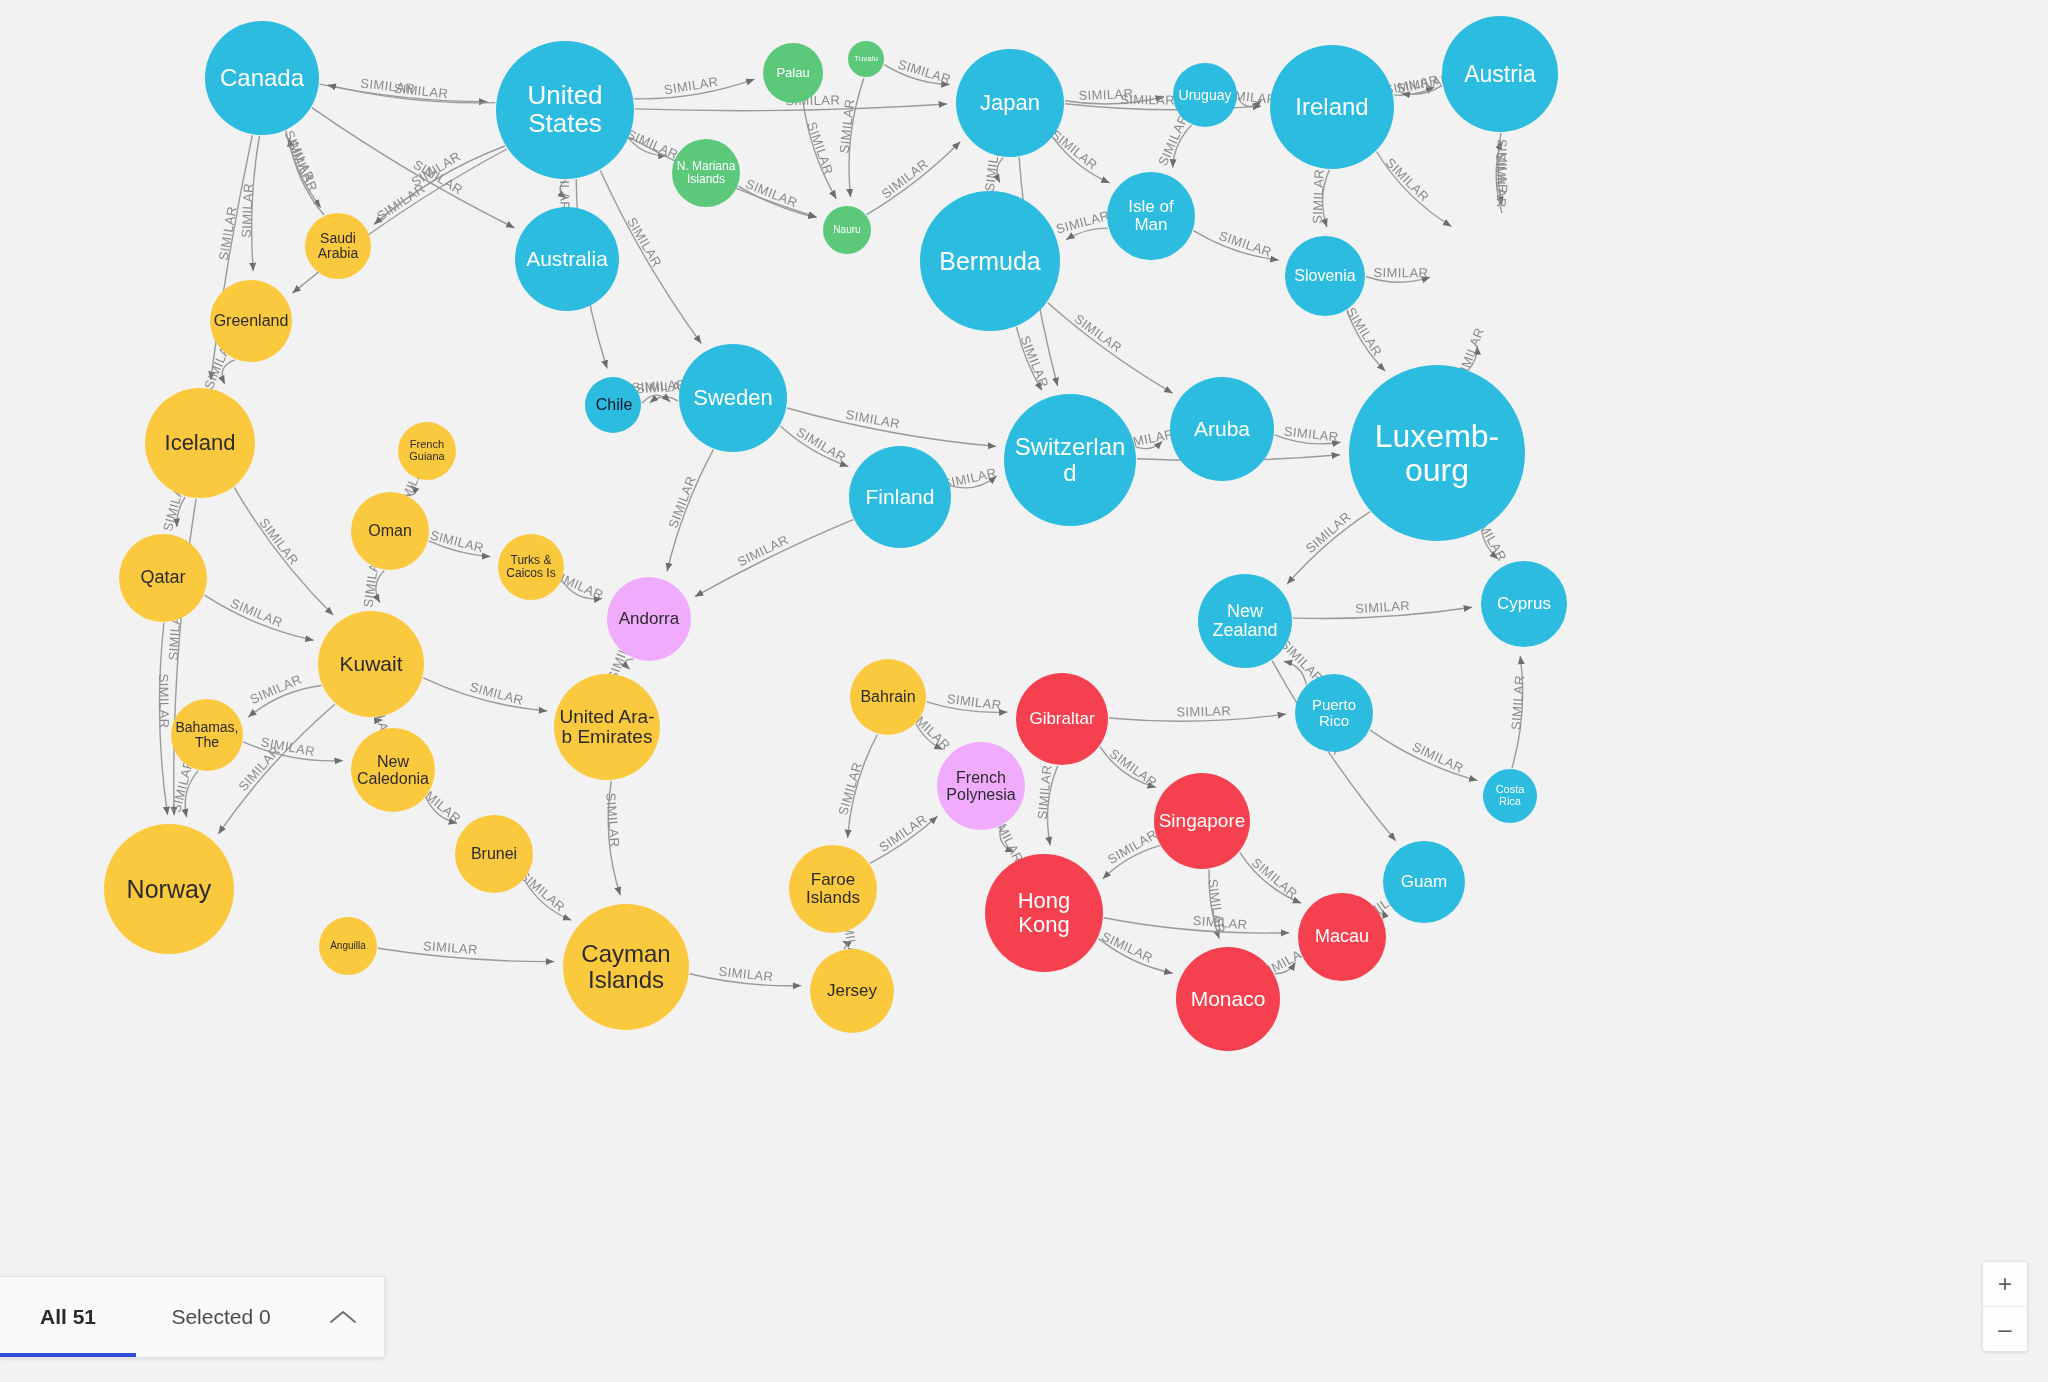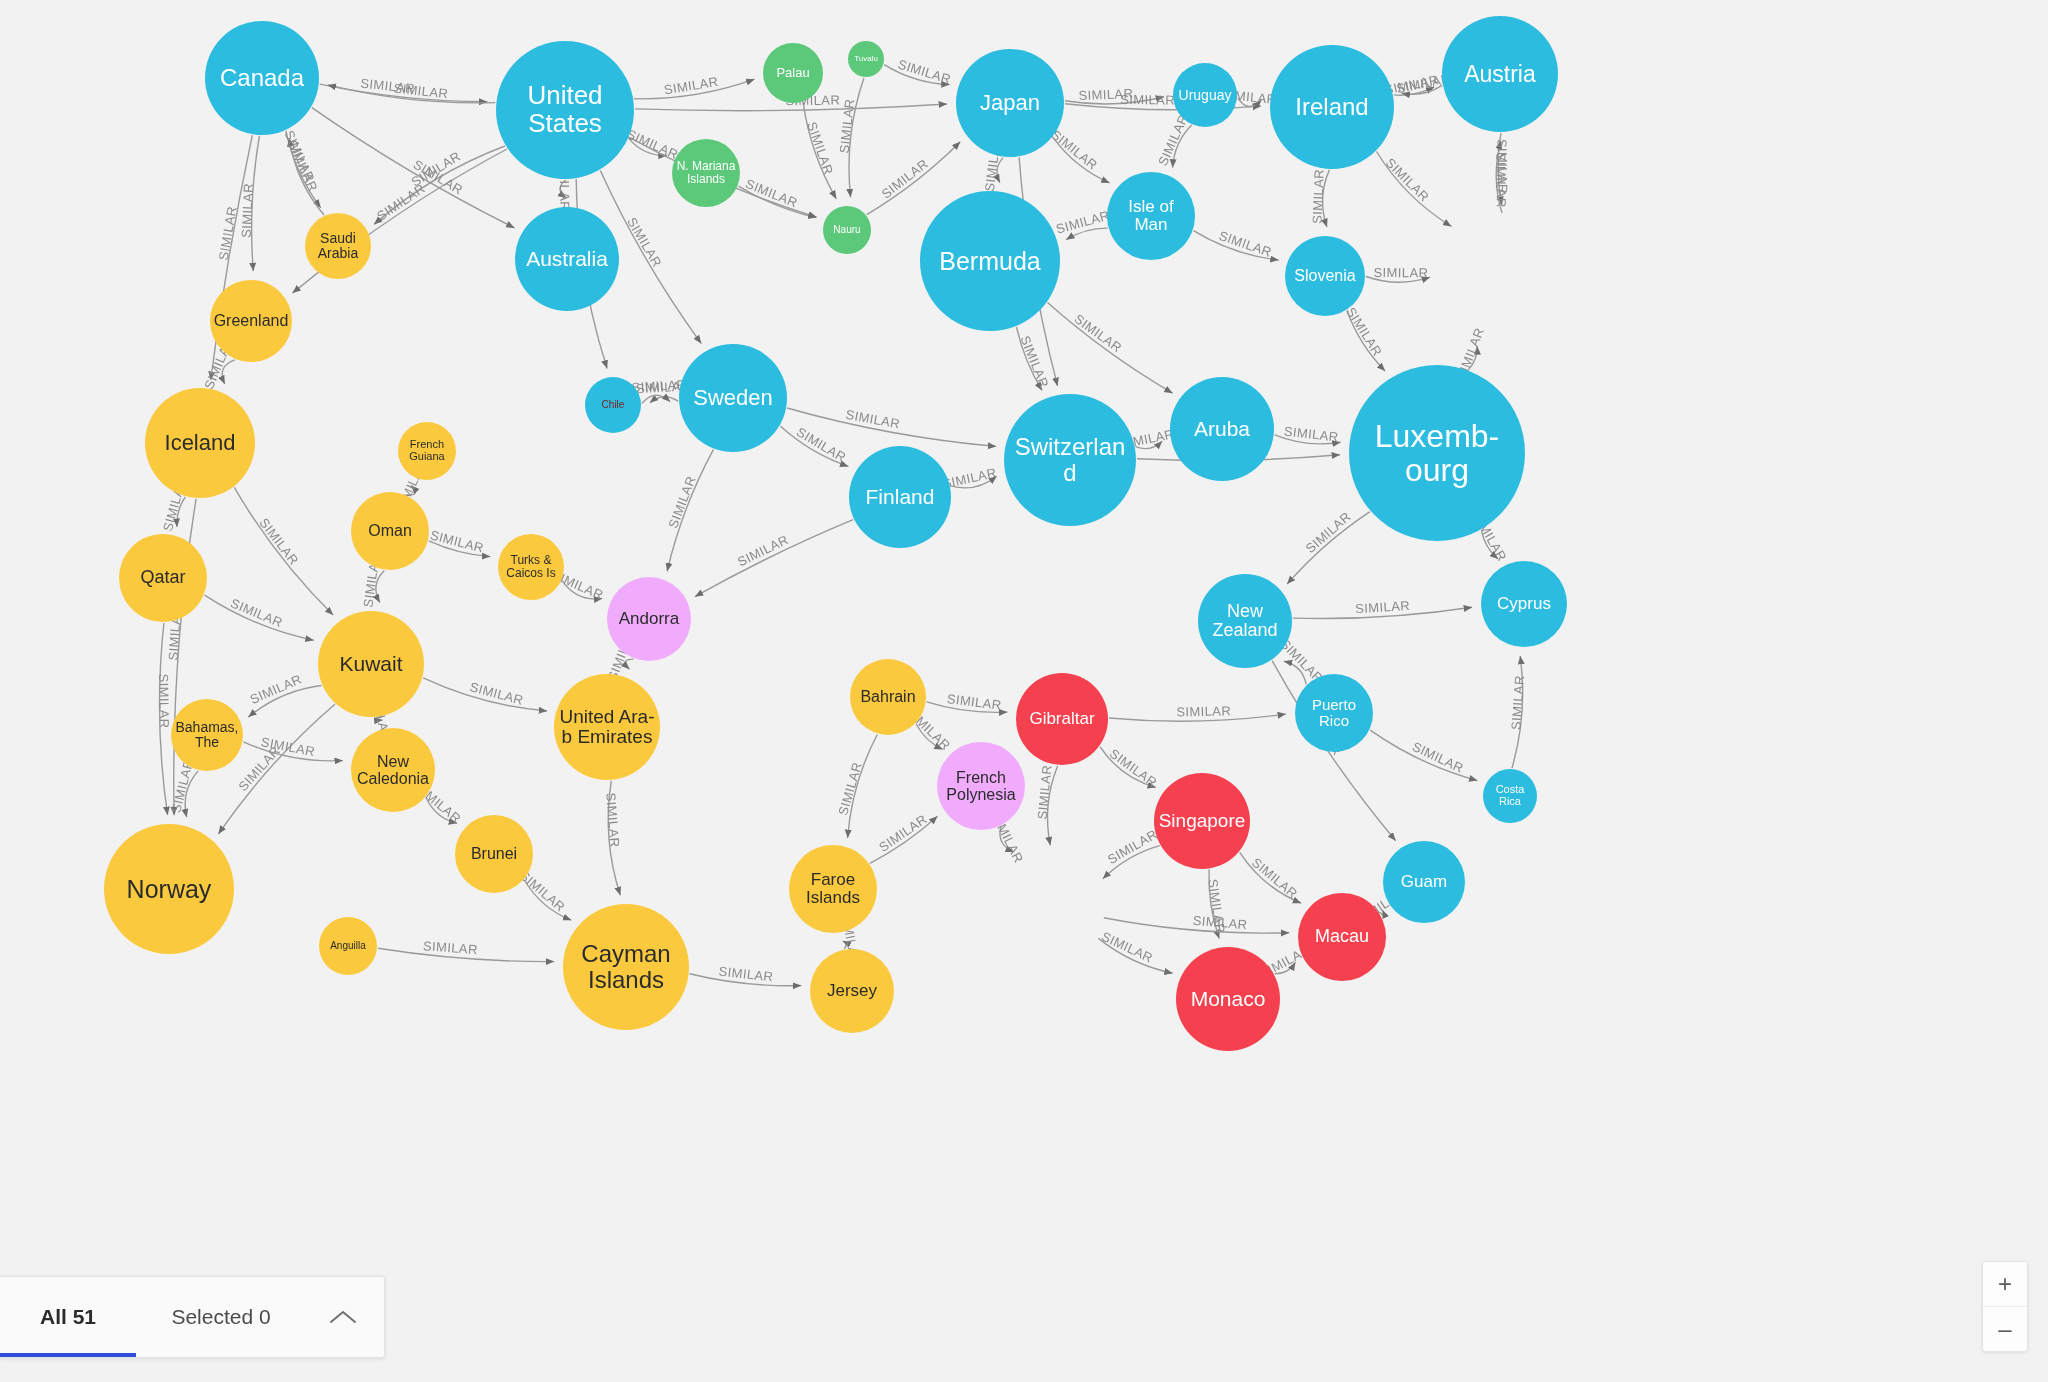--- a/index.html
+++ b/index.html
@@ -408,7 +408,7 @@
       <div class="node" style="left: 679px; top: 344px; width: 108px; height: 108px; background: rgb(43, 188, 223); color: rgb(255, 255, 255); font-size: 22px;">
         <span class="node-label">Sweden</span>
       </div>
-      <div class="node" style="left: 585px; top: 377px; width: 56px; height: 56px; background: rgb(43, 188, 223); color: #7f1d1d; font-size: 10px;">
+      <div class="node" style="left: 585px; top: 377px; width: 56px; height: 56px; background: rgb(43, 188, 223); color: #0f172a; font-size: 16px; justify-content: flex-end;">
         <span class="node-label">Chile</span>
       </div>
       <div class="node" style="left: 145px; top: 388px; width: 110px; height: 110px; background: rgb(251, 201, 61); color: rgb(43, 43, 43); font-size: 22px;">

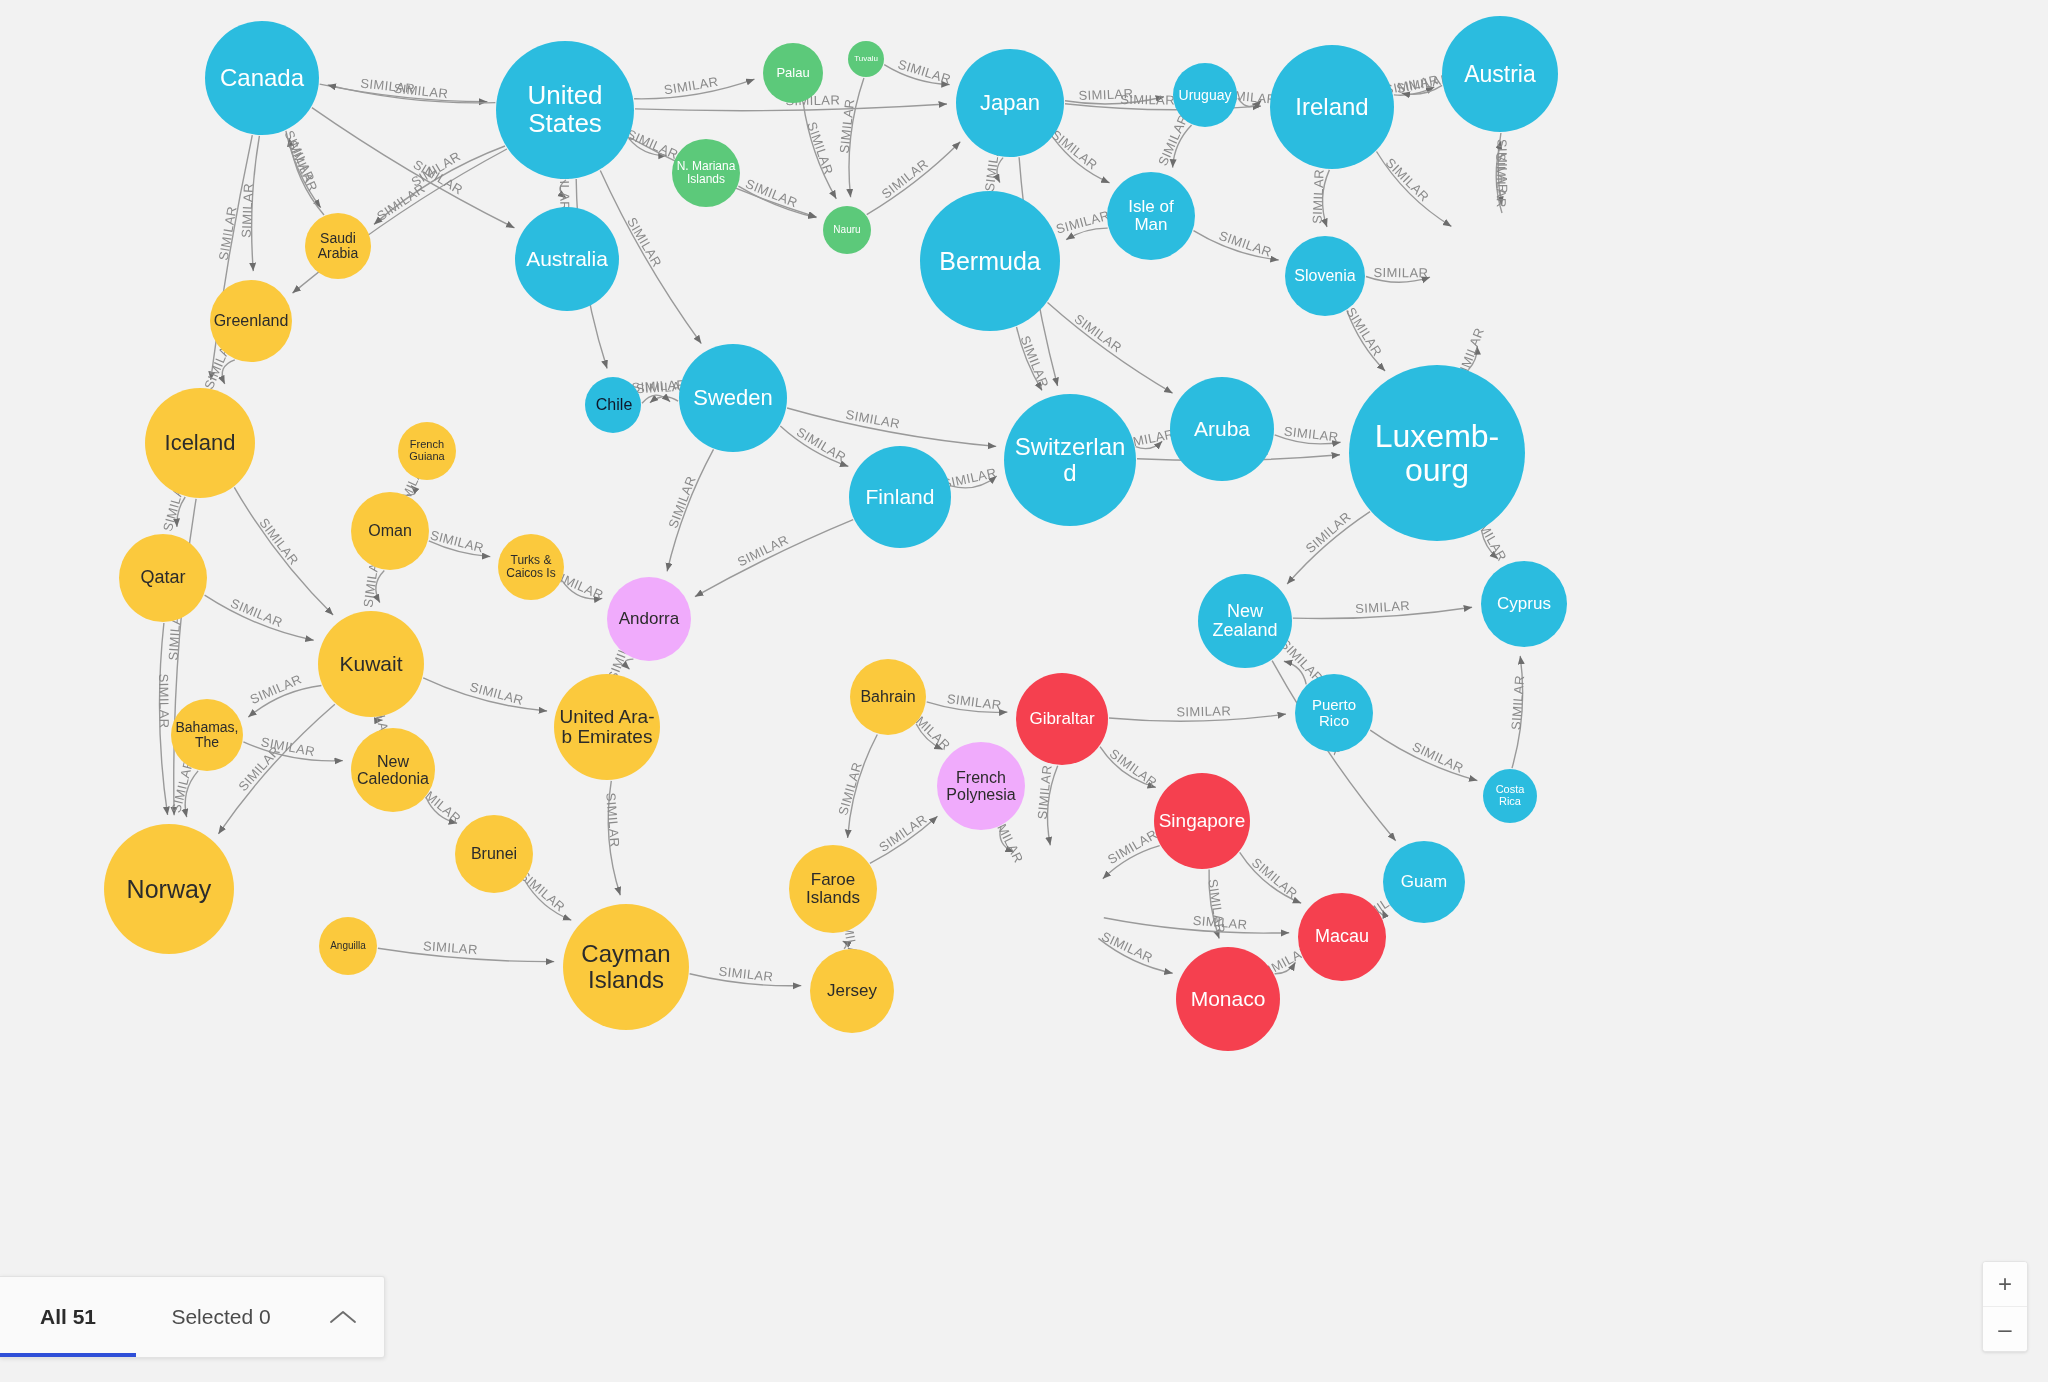--- a/index.html
+++ b/index.html
@@ -480,6 +480,9 @@
       <div class="node" style="left: 104px; top: 824px; width: 130px; height: 130px; background: rgb(251, 201, 61); color: rgb(43, 43, 43); font-size: 25px;">
         <span class="node-label">Norway</span>
       </div>
+      <div class="node" style="left: 985px; top: 854px; width: 118px; height: 118px; background: rgb(245, 64, 79); color: rgb(255, 255, 255); font-size: 22px;">
+        <span class="node-label">Hong Kong</span>
+      </div>
       <div class="node" style="left: 1298px; top: 893px; width: 88px; height: 88px; background: rgb(245, 64, 79); color: rgb(255, 255, 255); font-size: 18px;">
         <span class="node-label">Macau</span>
       </div>

